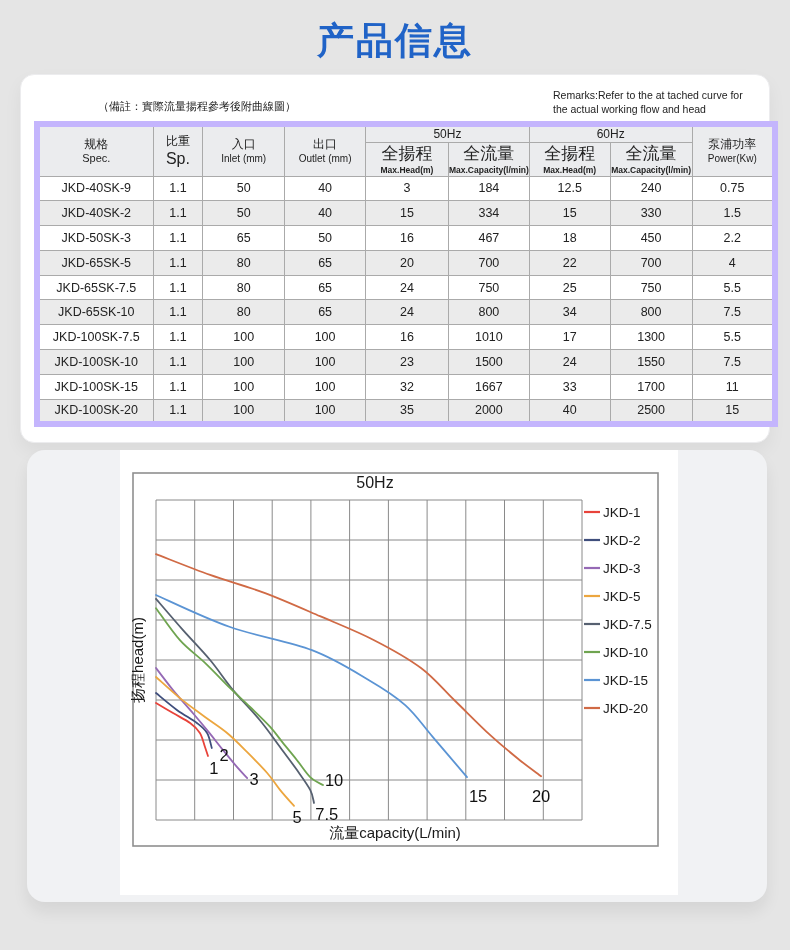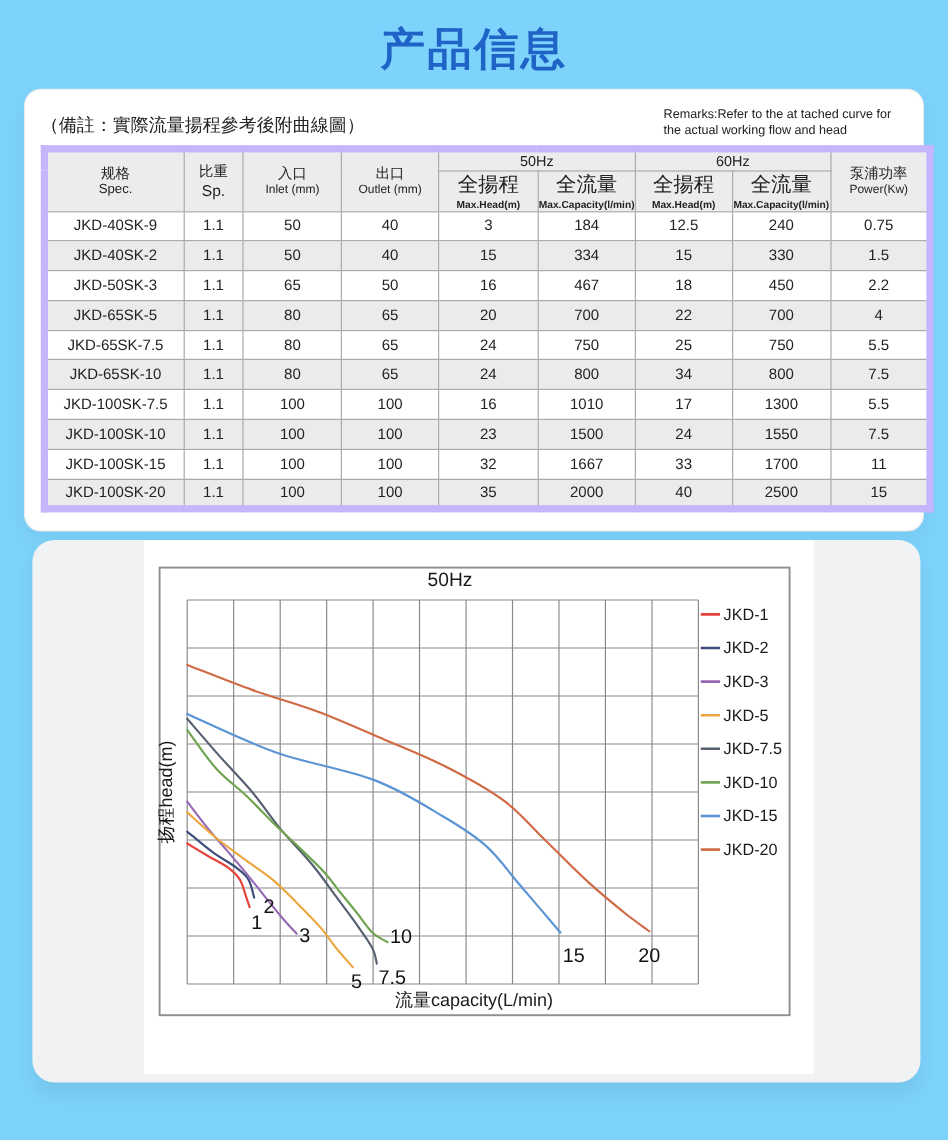--- a/index.html
+++ b/index.html
@@ -5,7 +5,7 @@
   * { margin:0; padding:0; box-sizing:border-box; }
   html,body { background:#ffffff; }
   body { font-family:"Liberation Sans","DejaVu Sans",sans-serif; }
-  .page { position:relative; width:790px; height:950px; background:#7dd3fc; overflow:hidden; }
+  .page { position:relative; width:790px; height:950px; background:#e5e5e5; overflow:hidden; }
 
   
   .page-title {

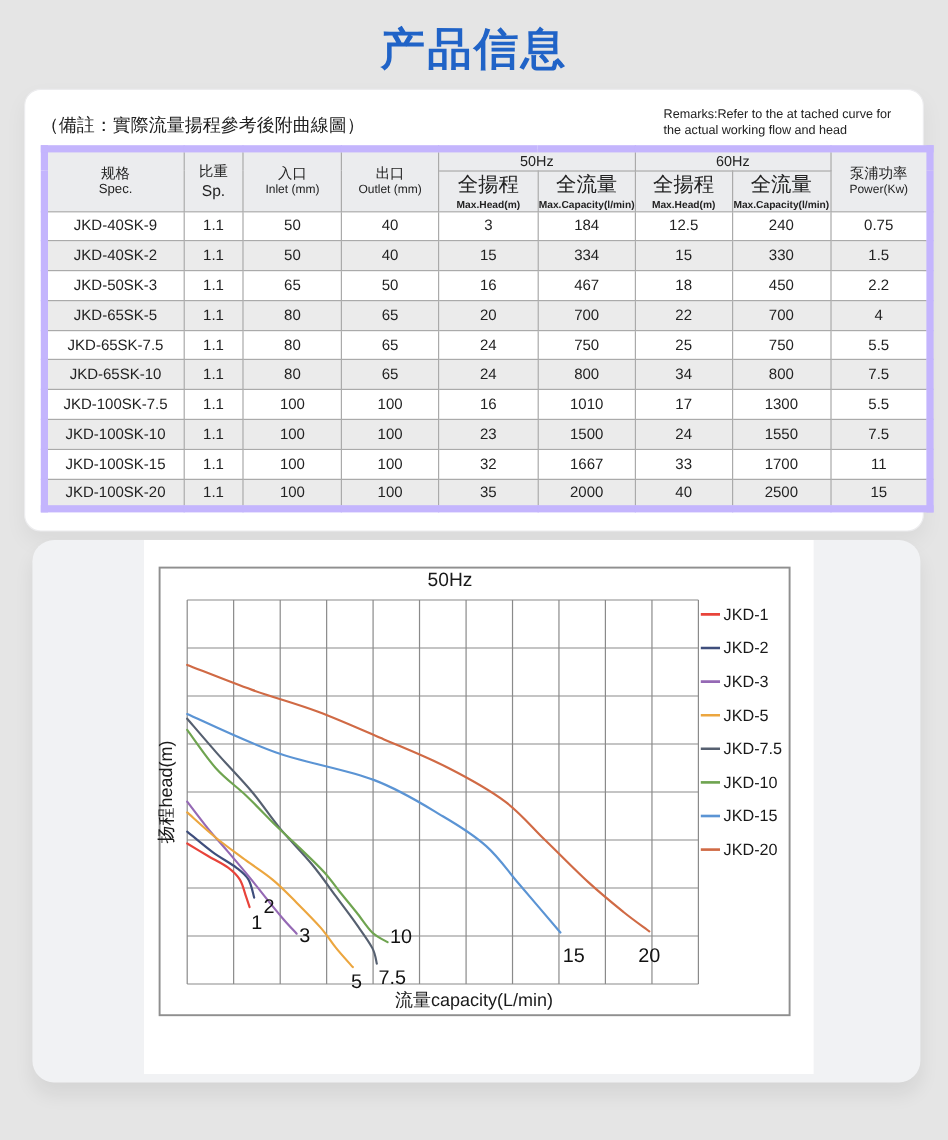--- a/index.html
+++ b/index.html
@@ -25,7 +25,7 @@
     display:flex; align-items:flex-end;
   }
   .spec-heading { font-size:22px; font-weight:700; color:#1a1a1a; white-space:nowrap; }
-  .spec-note { font-size:15px; color:#222; white-space:nowrap; padding-bottom:3px; }
+  .spec-note { font-size:11px; color:#222; margin-left:64px; white-space:nowrap; padding-bottom:3px; }
   .spec-remarks { font-size:10.5px; color:#222; margin-left:auto; width:205px; line-height:1.3; padding-bottom:1px; }
 
   table.spec-table {

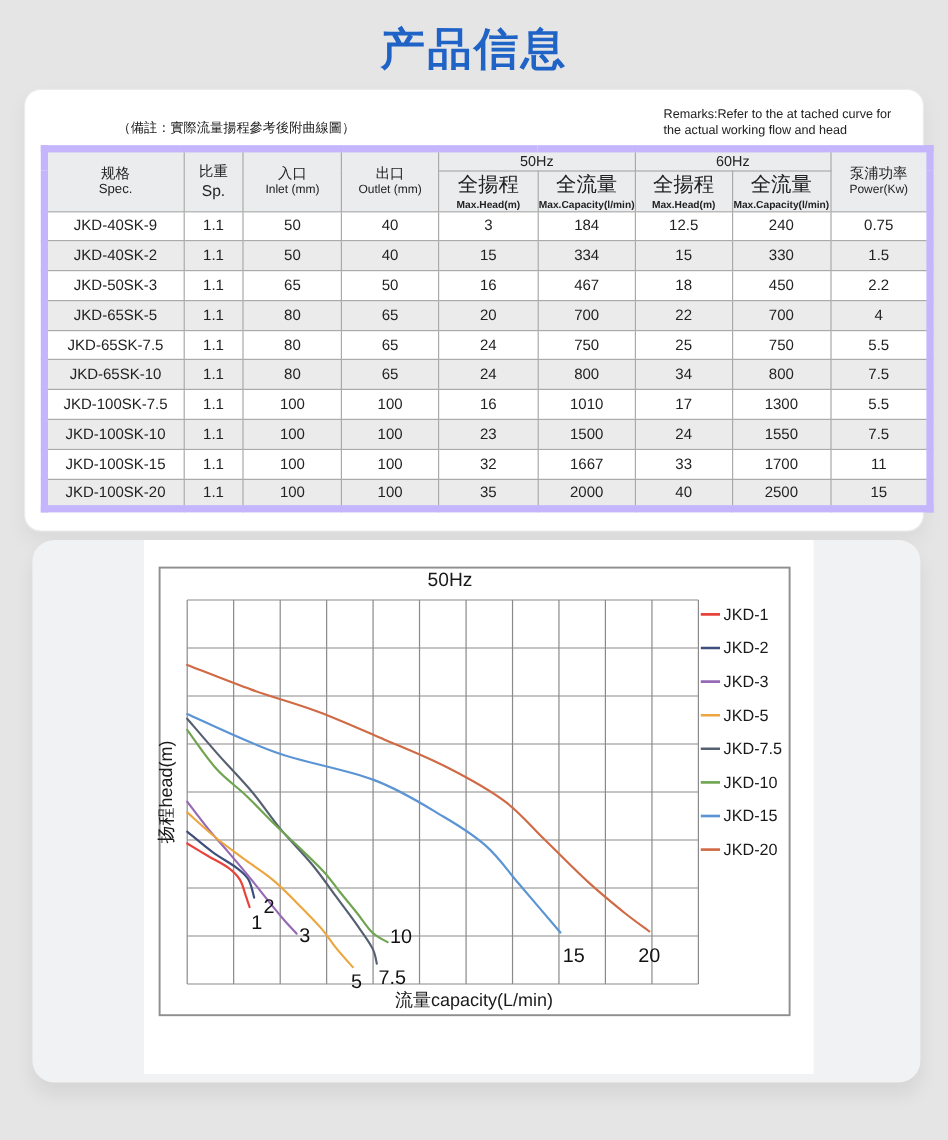--- a/index.html
+++ b/index.html
@@ -89,7 +89,7 @@
           </th>
           <th rowspan="2">
             <span class="h-zh">比重</span>
-            <span class="h-en" style="font-size:13px">Sp.</span>
+            <span class="h-en" style="font-size:16px">Sp.</span>
           </th>
           <th rowspan="2">
             <span class="h-zh">入口</span>

